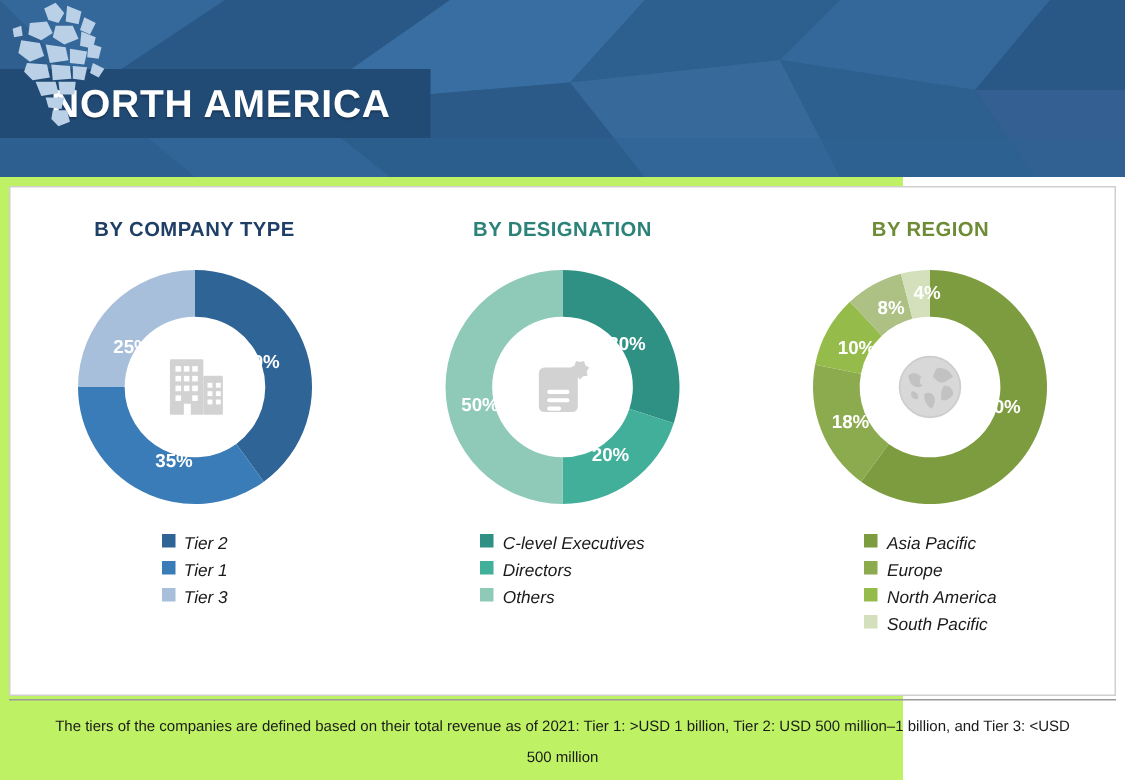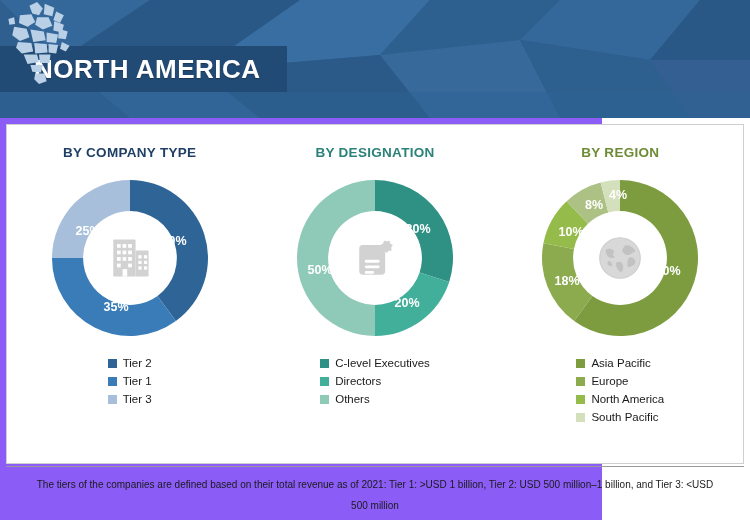--- a/index.html
+++ b/index.html
@@ -13,7 +13,7 @@
   .page{
     position:absolute;inset:0;
     width:602px;height:520px;
-    background:#8b5cf6;
+    background:#bef264;
     box-sizing:border-box;
   }
 

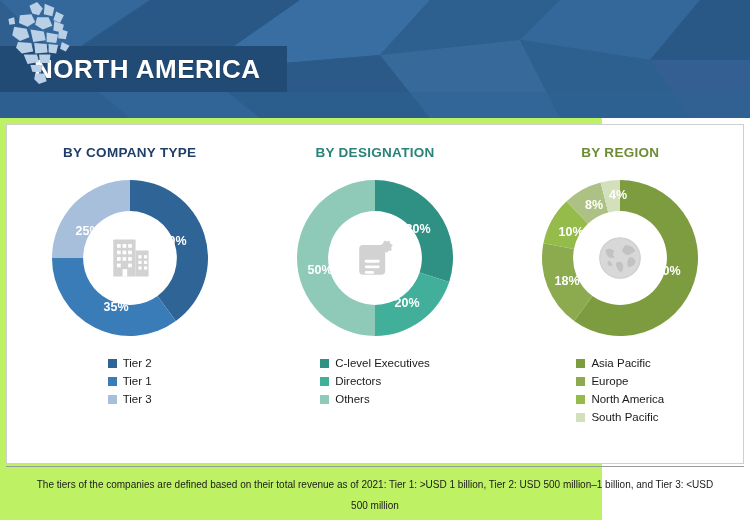--- a/index.html
+++ b/index.html
@@ -91,10 +91,11 @@
     display:flex;flex-direction:column;gap:3px;
   }
   .legend-item{
-    display:flex;align-items:center;gap:6px;
+    display:flex;align-items:flex-start;gap:6px;
     font-size:11.5px;color:#1a1a1a;
     font-family:"Liberation Sans", sans-serif;
     line-height:15px;
+    font-style:italic;
   }
   .swatch{width:9px;height:9px;display:inline-block;flex:0 0 auto;}
 

